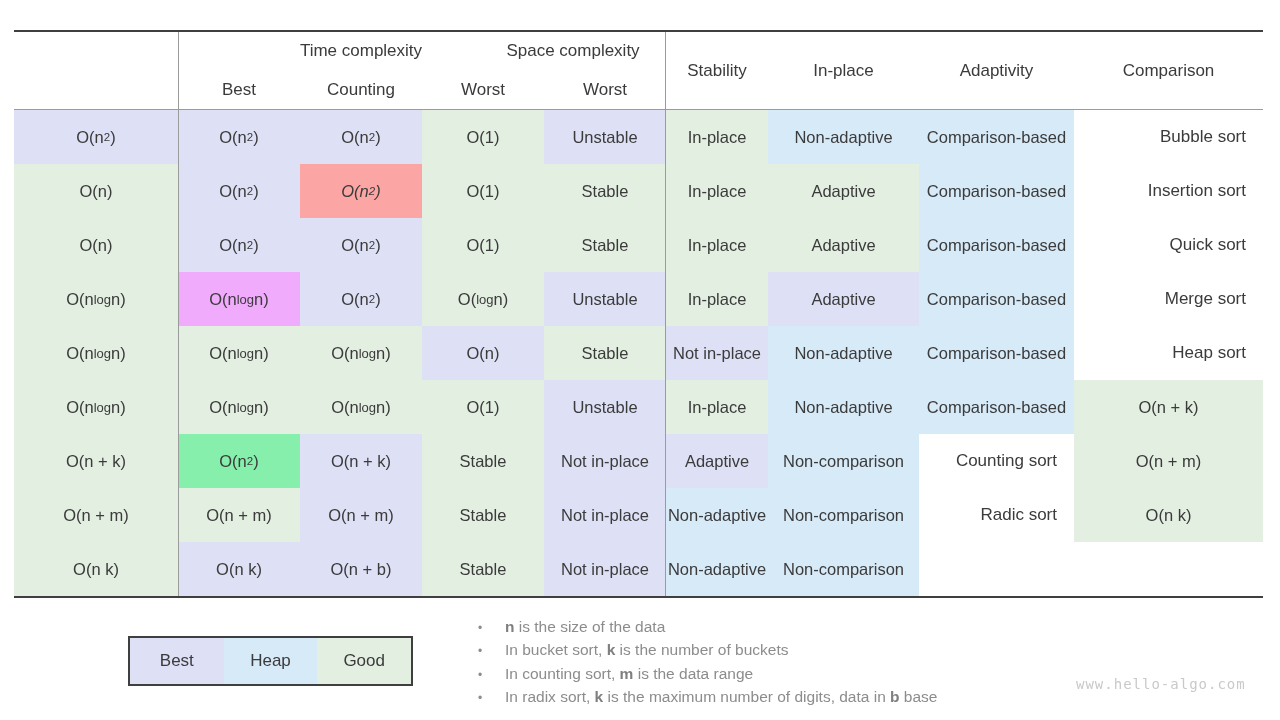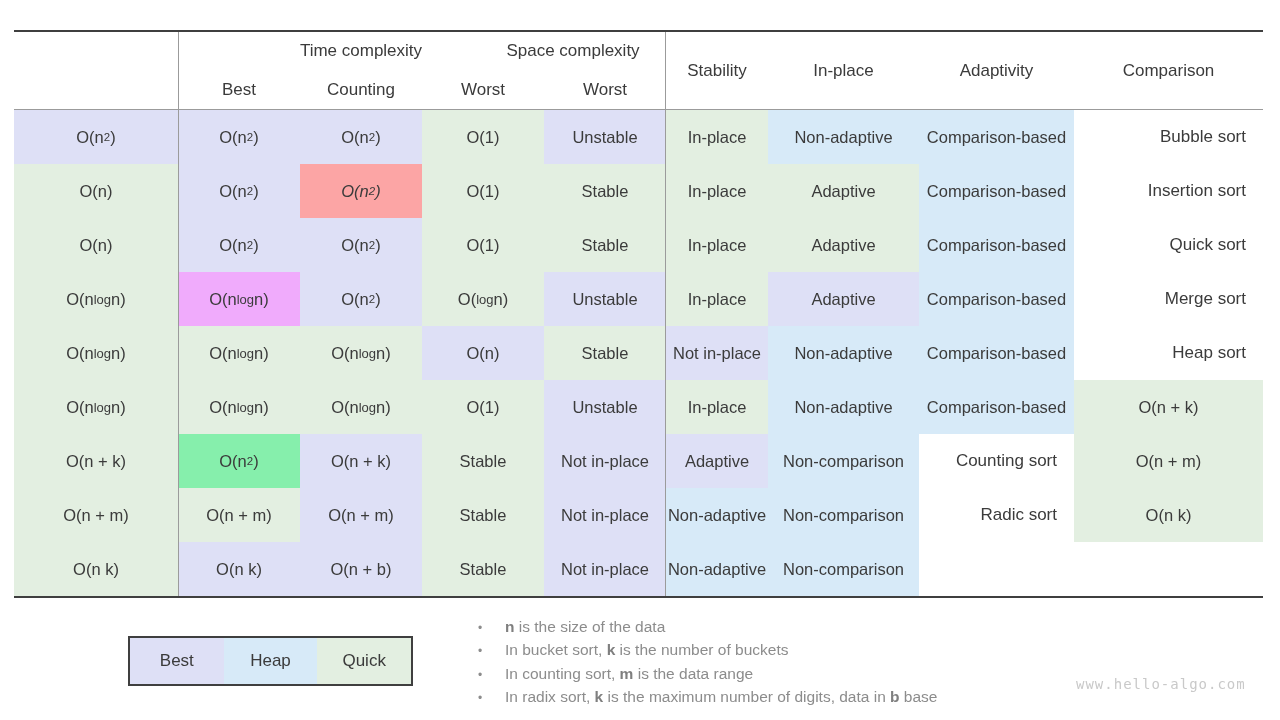--- a/index.html
+++ b/index.html
@@ -176,7 +176,7 @@
   <div class="legend" id="legend">
       <div class="seg" style="background: rgb(222, 224, 246);">Best</div>
       <div class="seg" style="background: rgb(215, 234, 248);">Heap</div>
-      <div class="seg" style="background: rgb(227, 239, 225);">Quick</div>
+      <div class="seg" style="background: rgb(227, 239, 225);">Good</div>
     </div>
 
   <div class="notes" id="notes">

